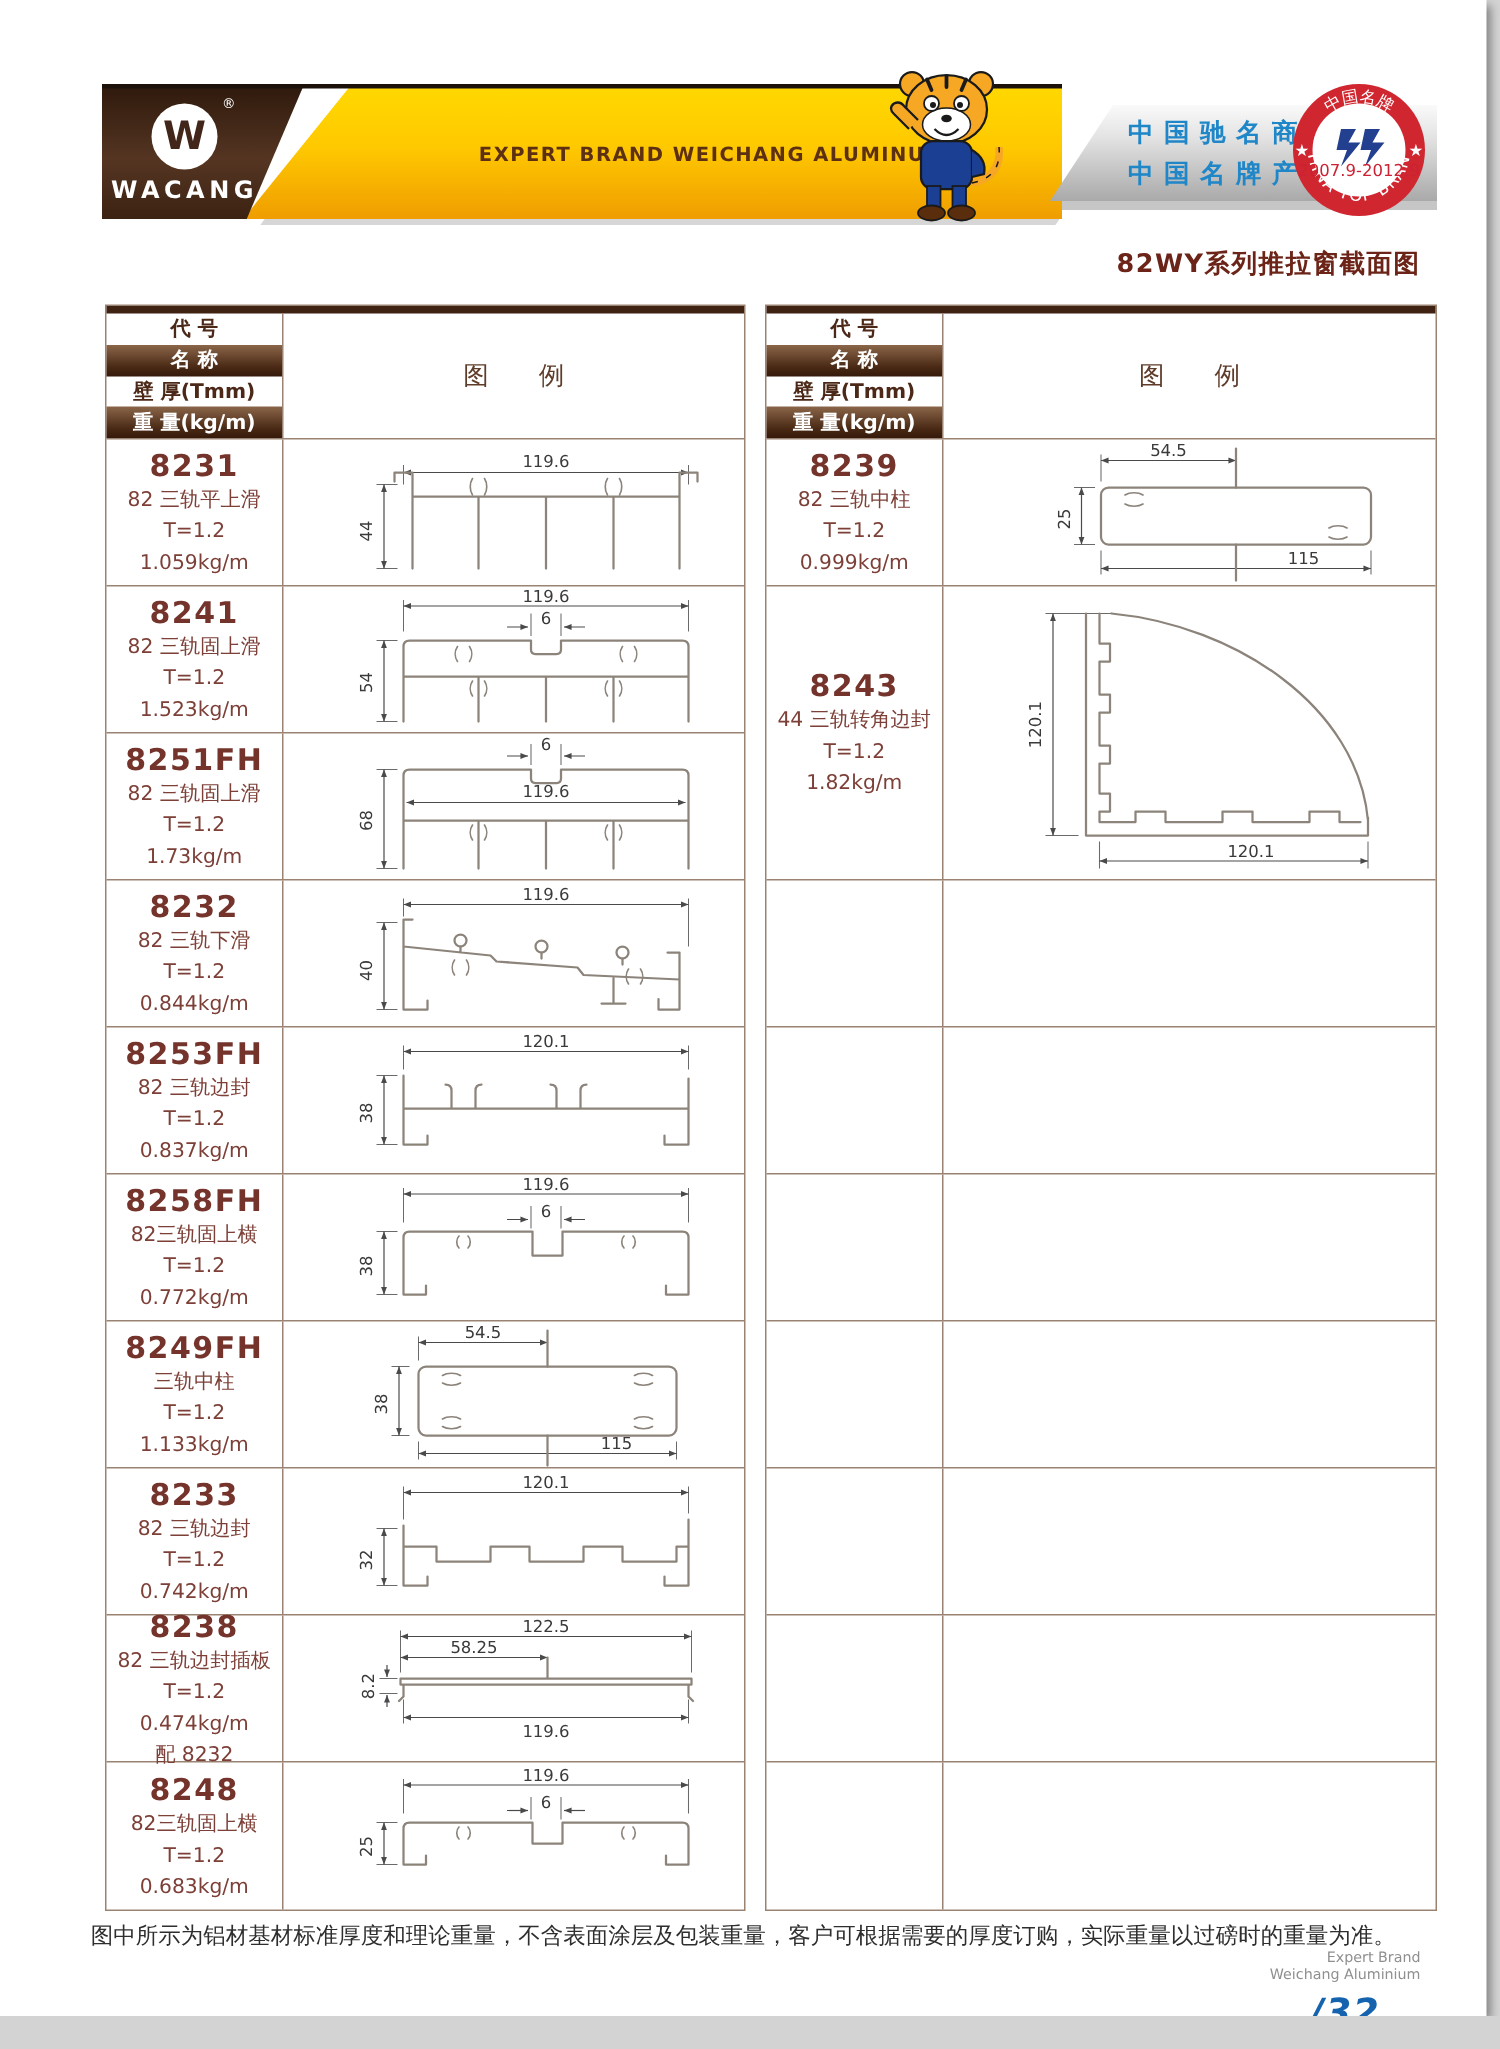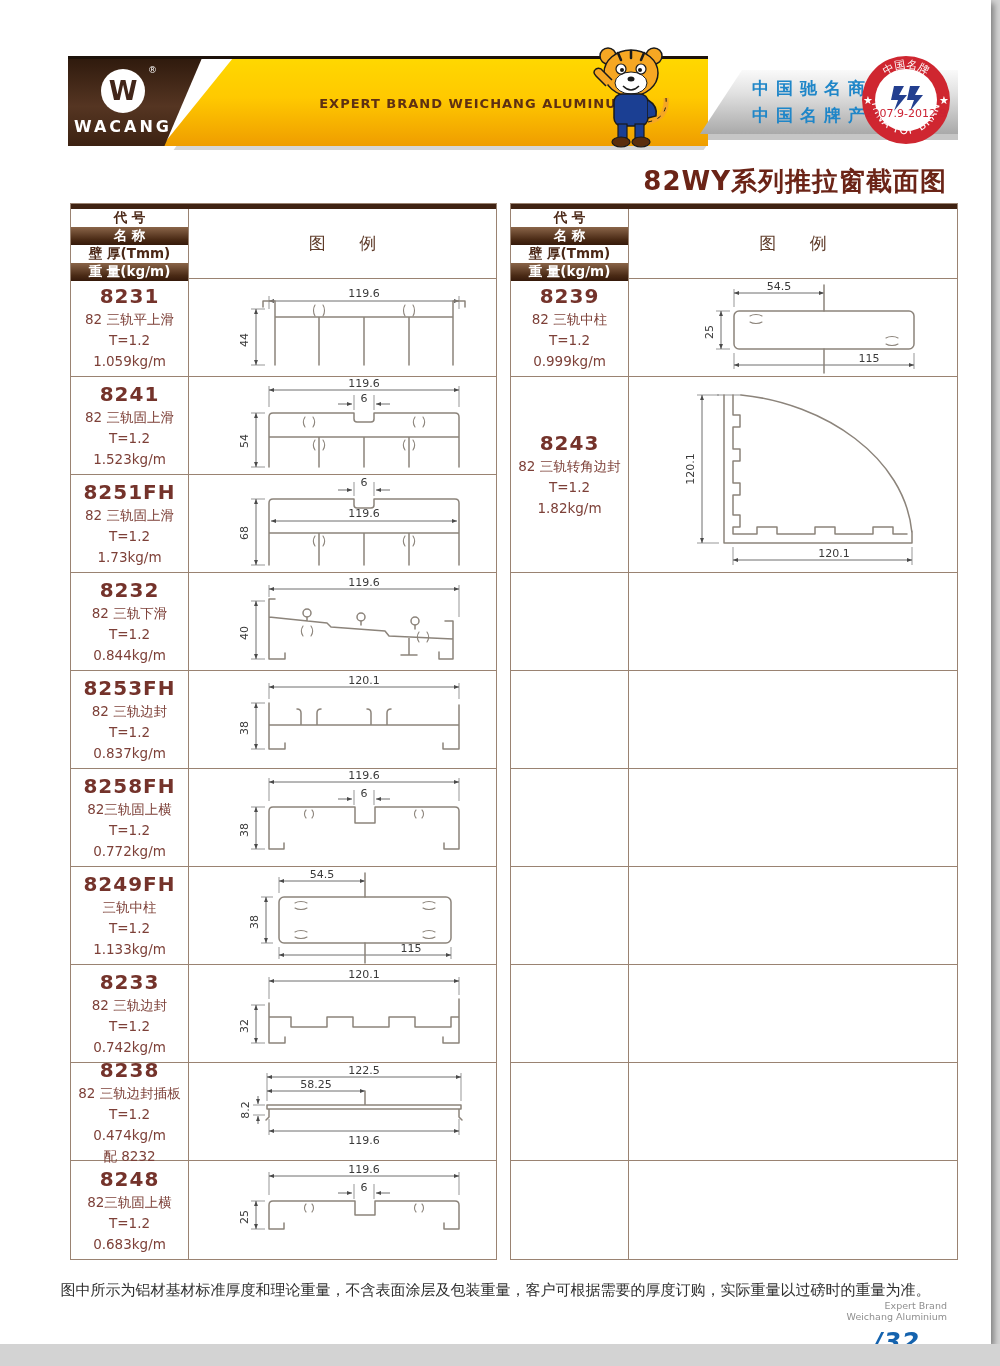--- a/index.html
+++ b/index.html
@@ -35,7 +35,7 @@
   .tiger { position:absolute; left:576px; top:42px; z-index:3; }
 
   
-  .page-title { position:absolute; right:44px; top:164px; color:#6b2417; font-size:26px; font-weight:bold; letter-spacing:1px; }
+  .page-title { position:absolute; right:44px; top:164px; color:#6b2417; font-size:17px; font-weight:bold; letter-spacing:1px; }
 
   
   .ptable { position:absolute; top:203px; border:1px solid #9a8372; background:#fff; }

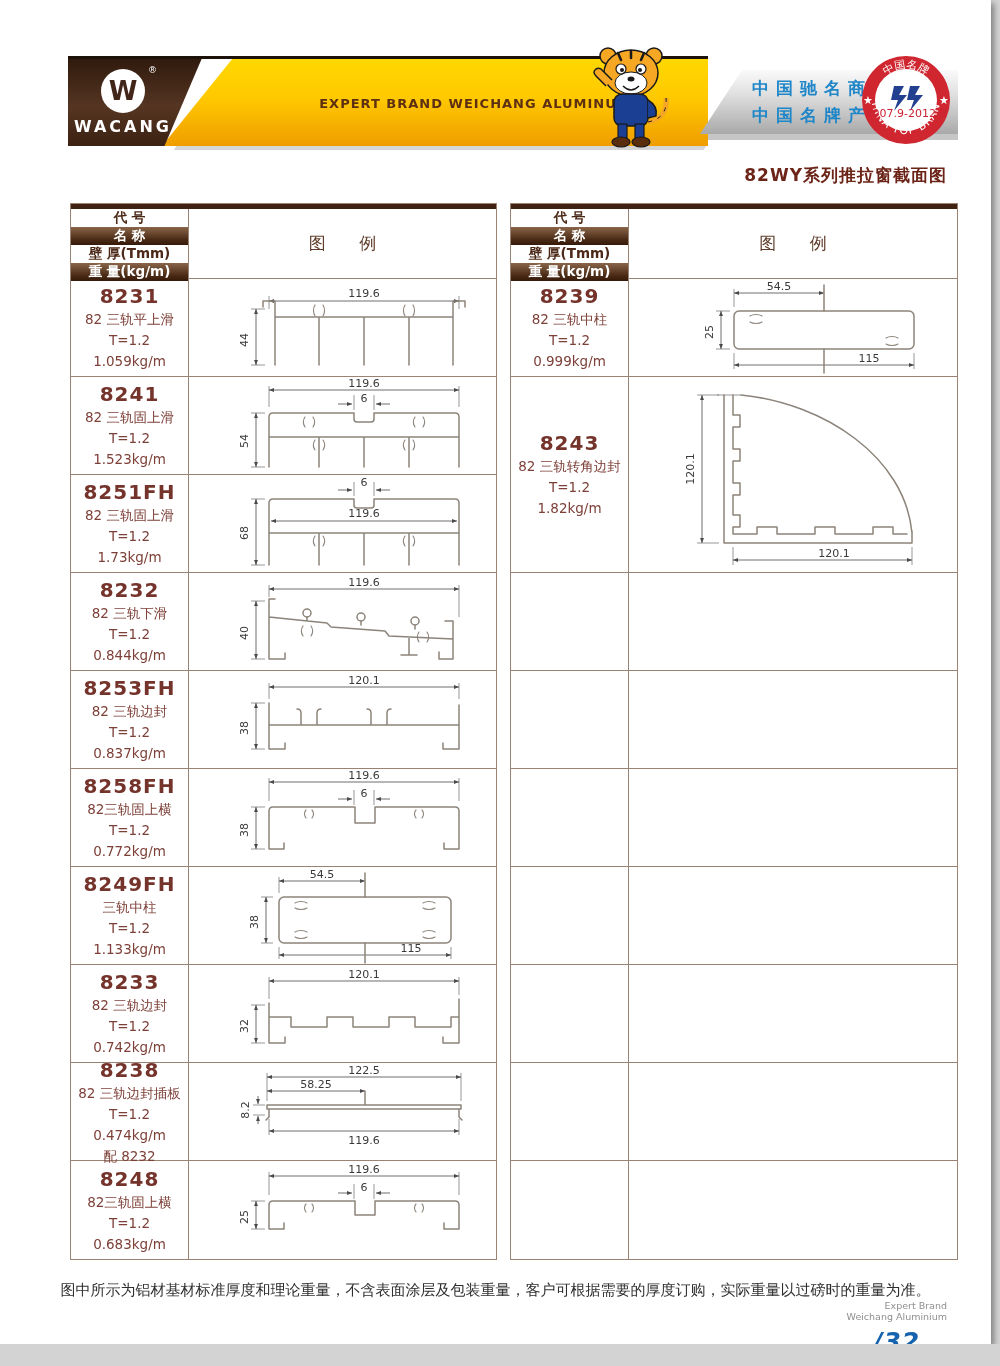--- a/index.html
+++ b/index.html
@@ -41,7 +41,7 @@
   .ptable { position:absolute; top:203px; border:1px solid #9a8372; background:#fff; }
   .ptable.left { left:70px; width:427px; }
   .ptable.right { left:510px; width:448px; }
-  .thead { display:flex; border-top:5px solid #3f2212; border-bottom:1px solid #9a8372; height:75px; }
+  .thead { display:flex; border-top:5px solid #3f2212; border-bottom:1px solid #9a8372; height:89px; }
   .thead .hcol1 { width:118px; border-right:1px solid #9a8372; display:grid; grid-template-rows:repeat(4,1fr); }
   .thead .hband { display:flex; align-items:center; justify-content:center; font-size:13.5px; font-weight:bold; color:#4b2817; white-space:nowrap; }
   .thead .hband.dark { background:linear-gradient(180deg,#8a6549 0%,#4a2a15 70%,#35190a 100%); color:#fff; }

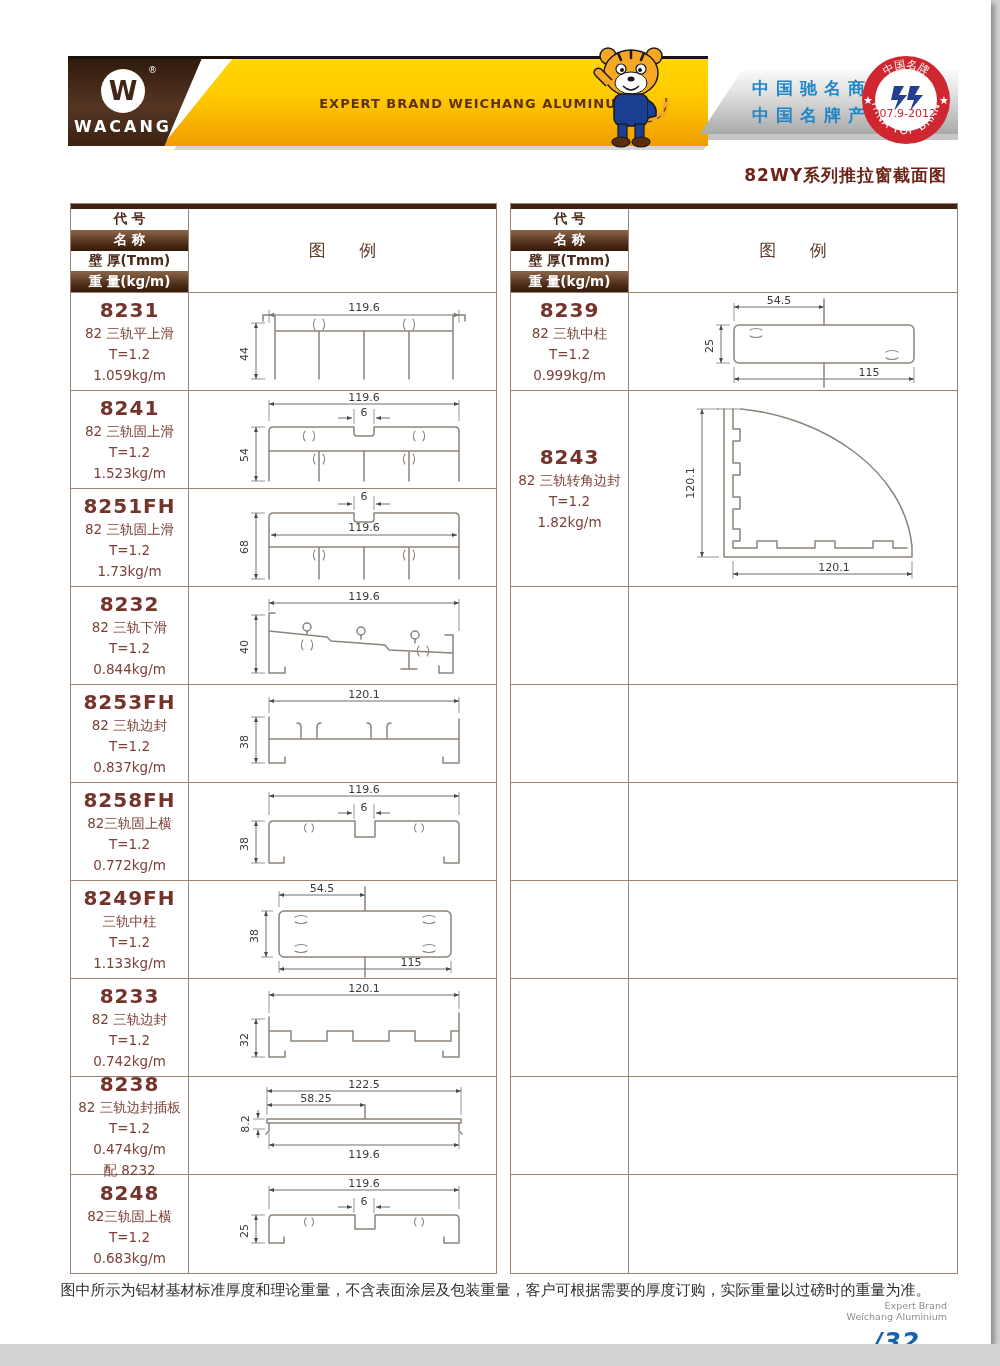--- a/index.html
+++ b/index.html
@@ -412,7 +412,7 @@
     <div class="trow tall">
       <div class="cinfo">
         <div class="code">8243</div>
-        <div class="pdetail">82 三轨转角边封</div>
+        <div class="pdetail">44 三轨转角边封</div>
         <div class="pdetail">T=1.2</div>
         <div class="pdetail">1.82kg/m</div>
       </div>

